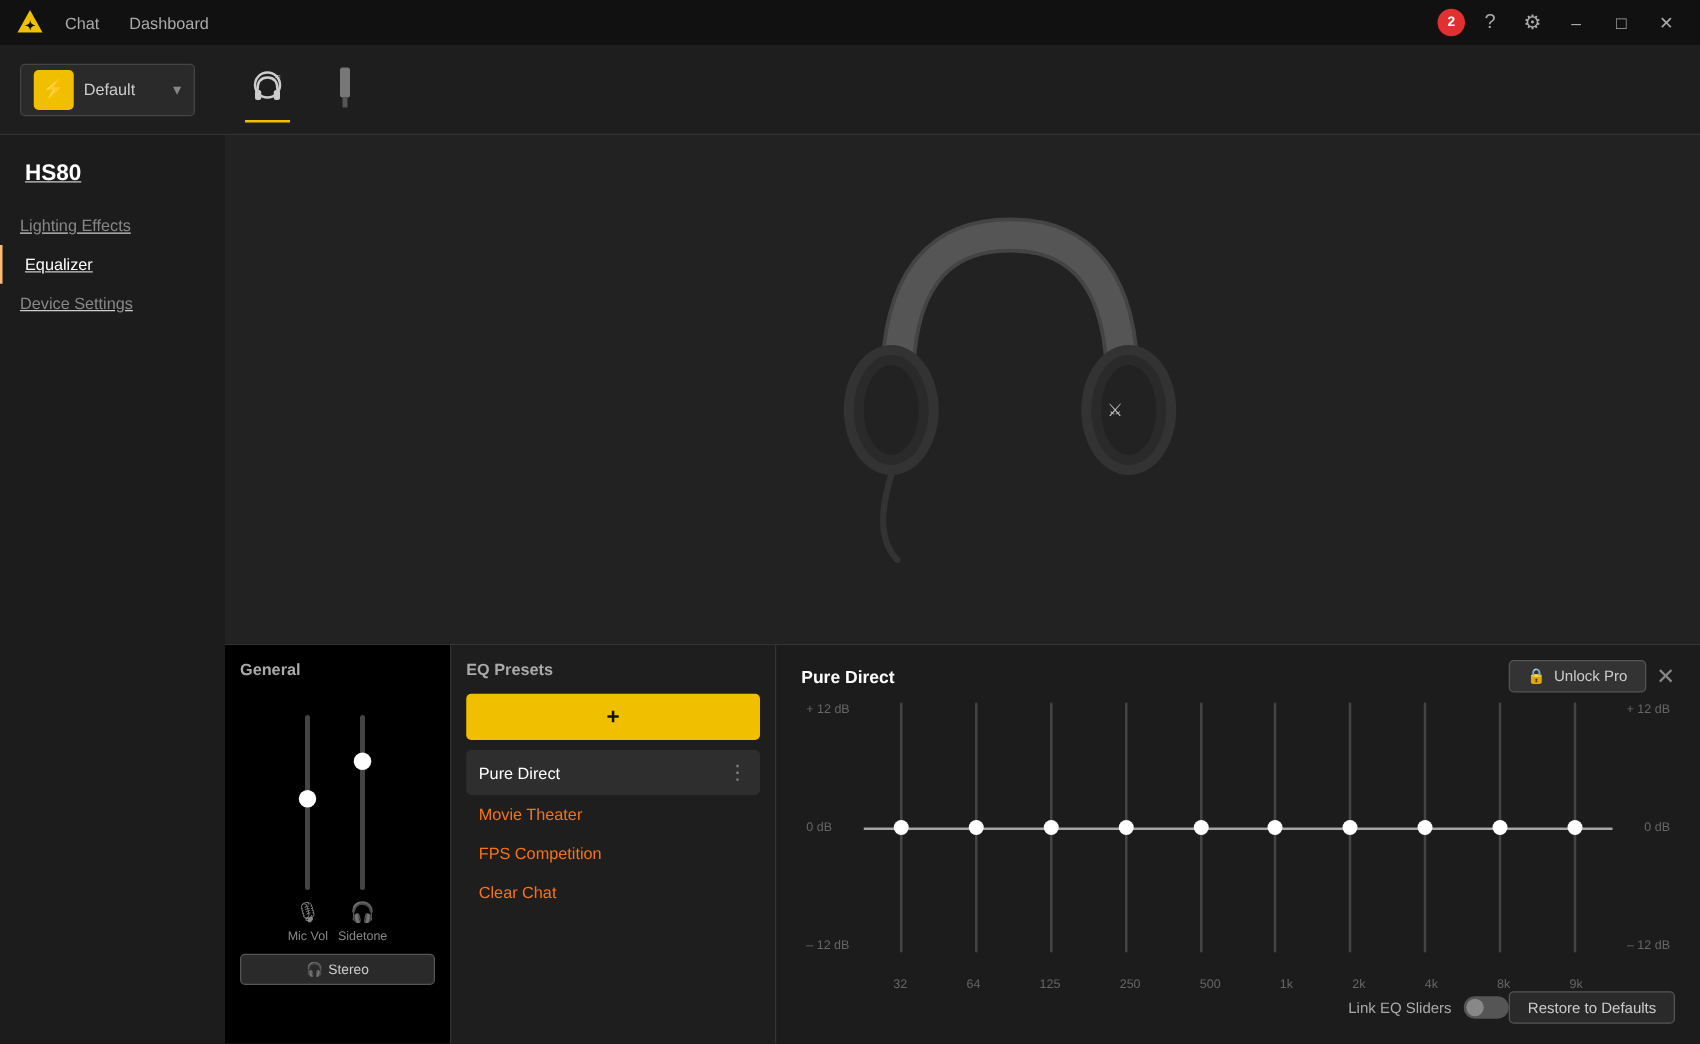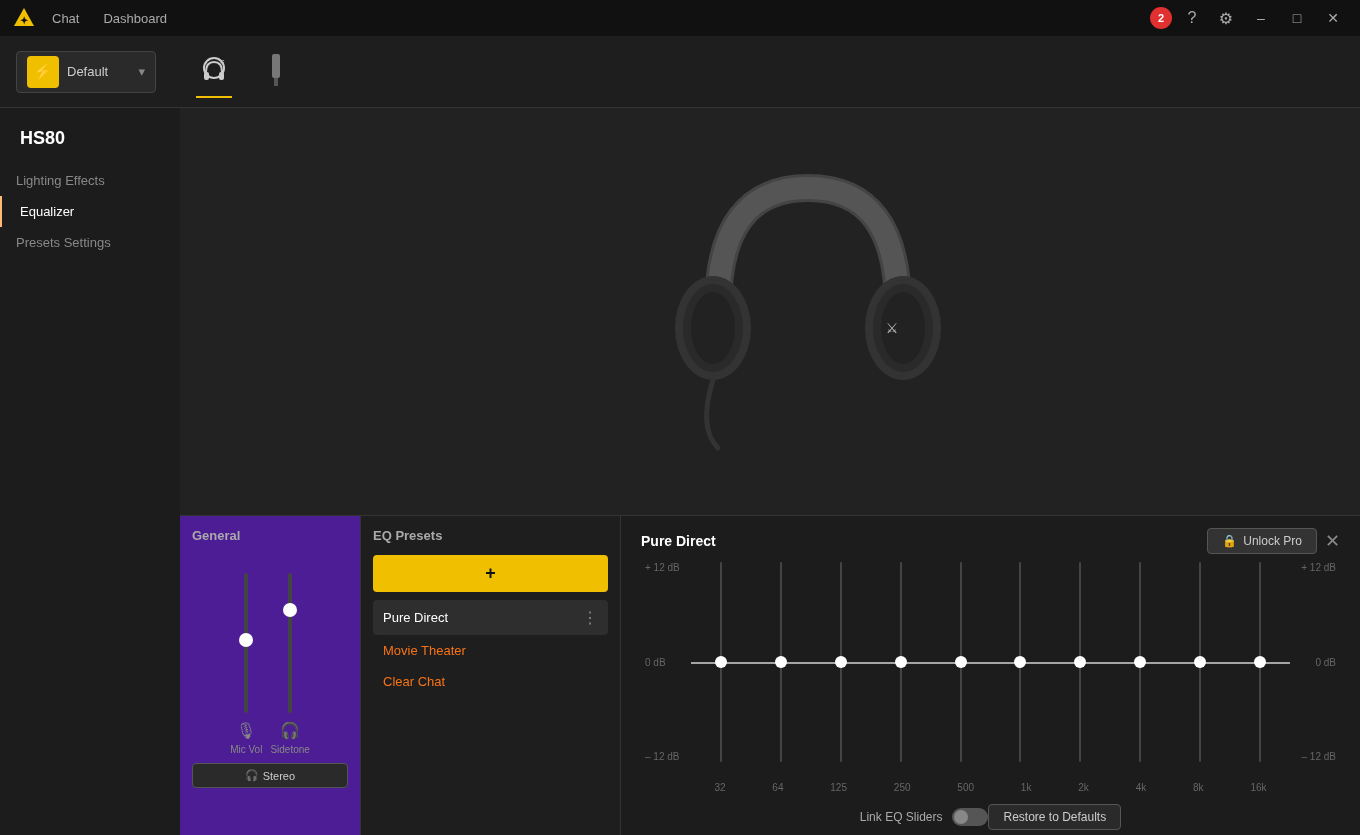--- a/index.html
+++ b/index.html
@@ -117,6 +117,7 @@
     #main {
       display: flex;
       height: calc(835px - 36px - 72px);
+      text-decoration: underline;
     }
 
     

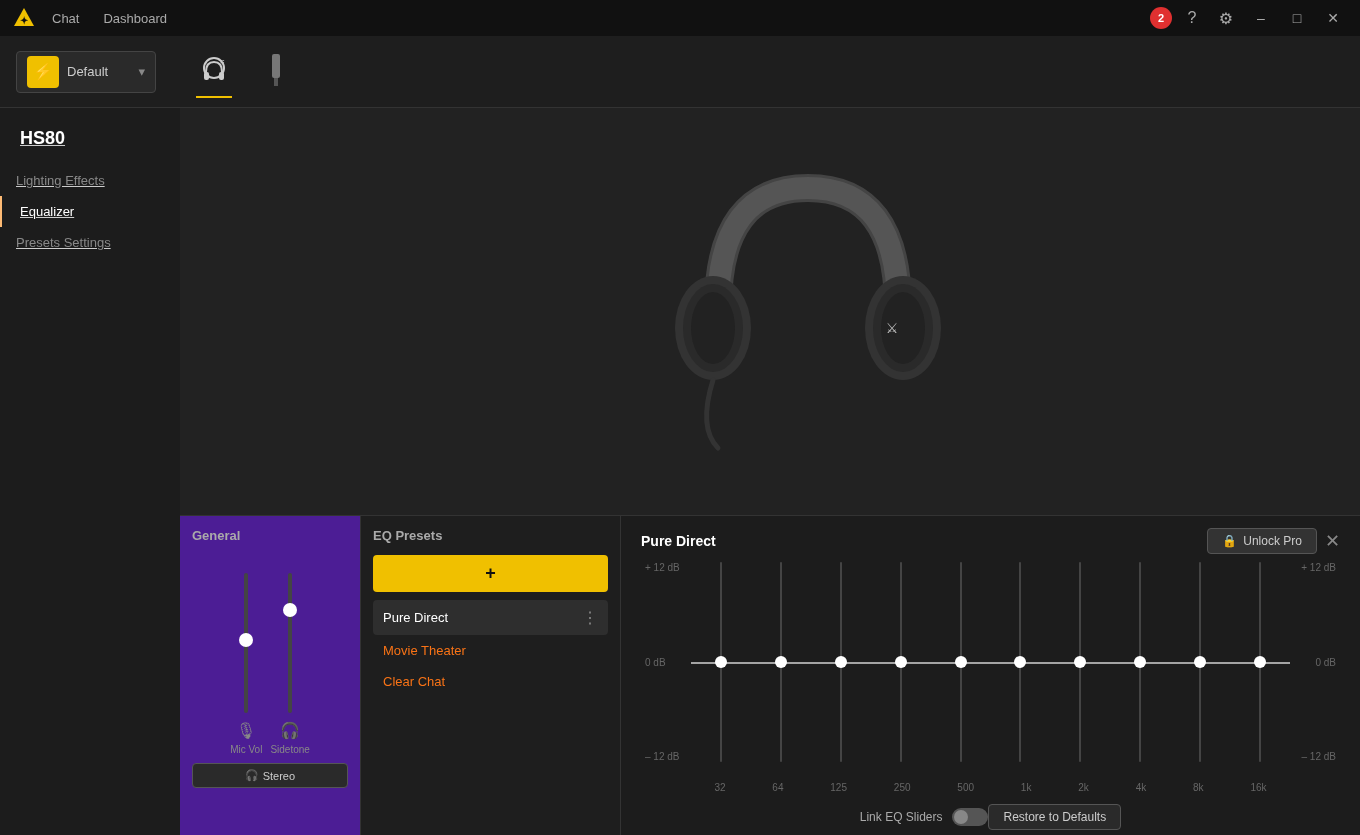--- a/index.html
+++ b/index.html
@@ -479,7 +479,7 @@
     <div class="device-title">HS80</div>
     <div class="nav-item">Lighting Effects</div>
     <div class="nav-item active">Equalizer</div>
-    <div class="nav-item">Presets Settings</div>
+    <div class="nav-item">Device Settings</div>
   </div>
 
   <div id="center">

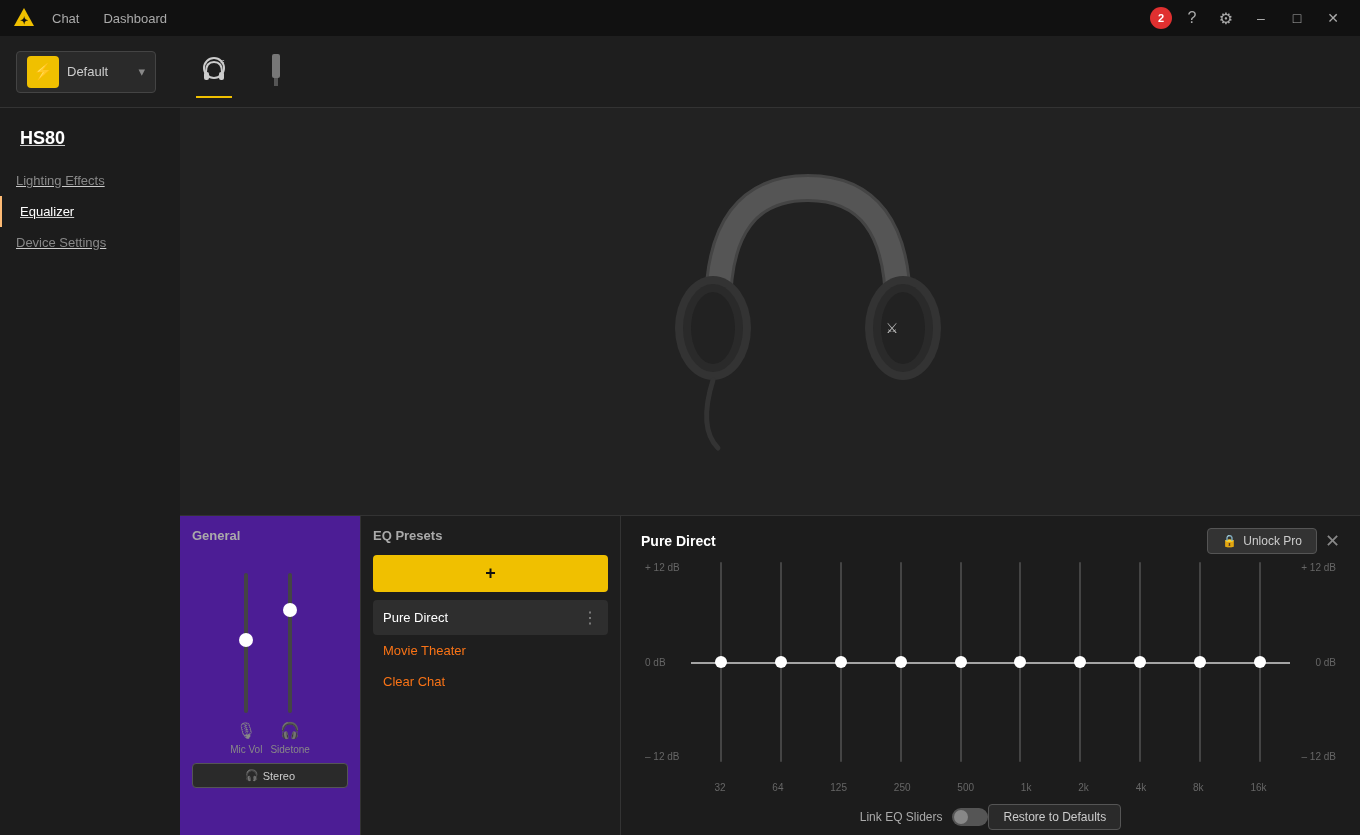--- a/index.html
+++ b/index.html
@@ -165,7 +165,7 @@
     
     #general-panel {
       width: 180px;
-      background: #4c1d95;
+      background: #000000;
       border-top: 1px solid #333;
       padding: 12px;
     }

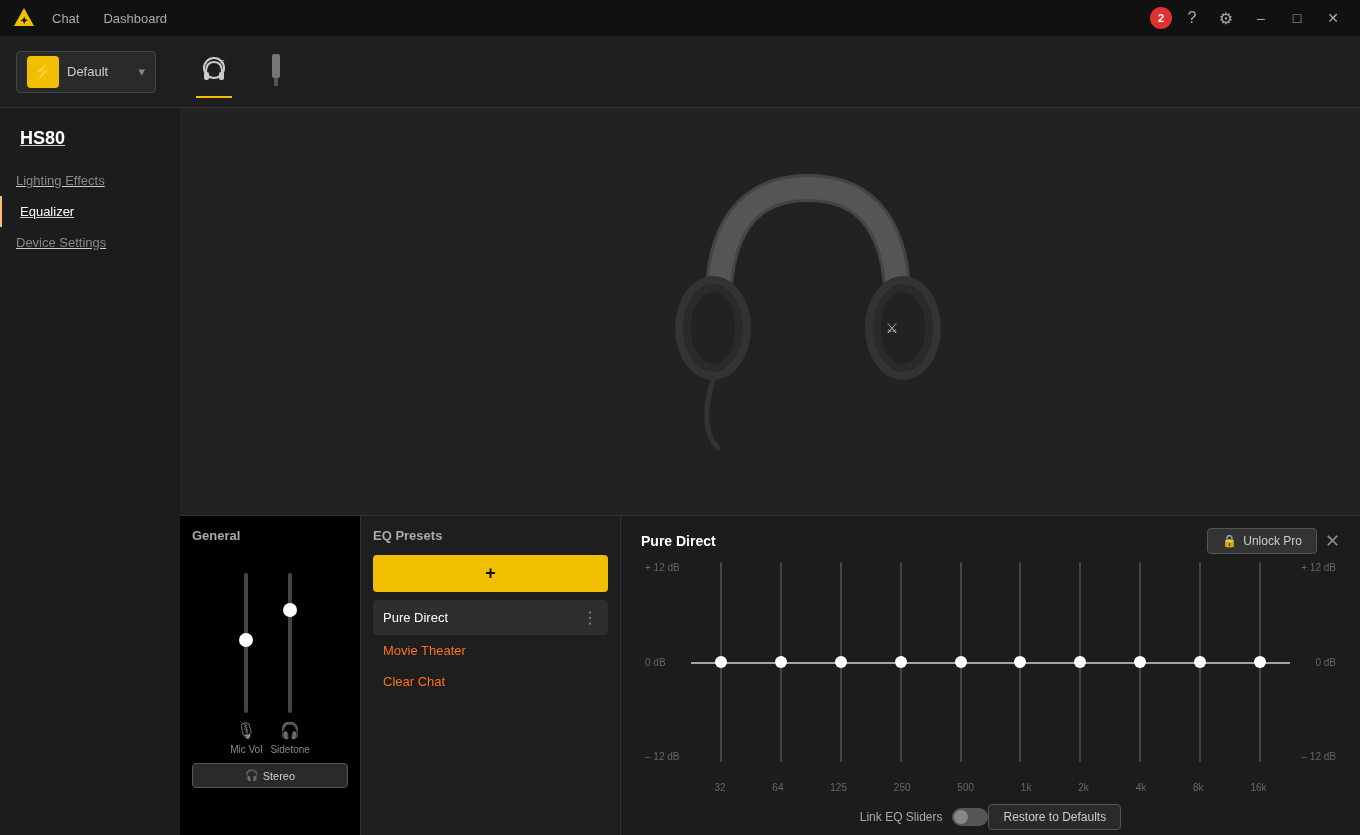--- a/index.html
+++ b/index.html
@@ -543,6 +543,9 @@
           <span>Movie Theater</span>
         </div>
         <div class="preset-item">
+          <span>FPS Competition</span>
+        </div>
+        <div class="preset-item">
           <span>Clear Chat</span>
         </div>
       </div>

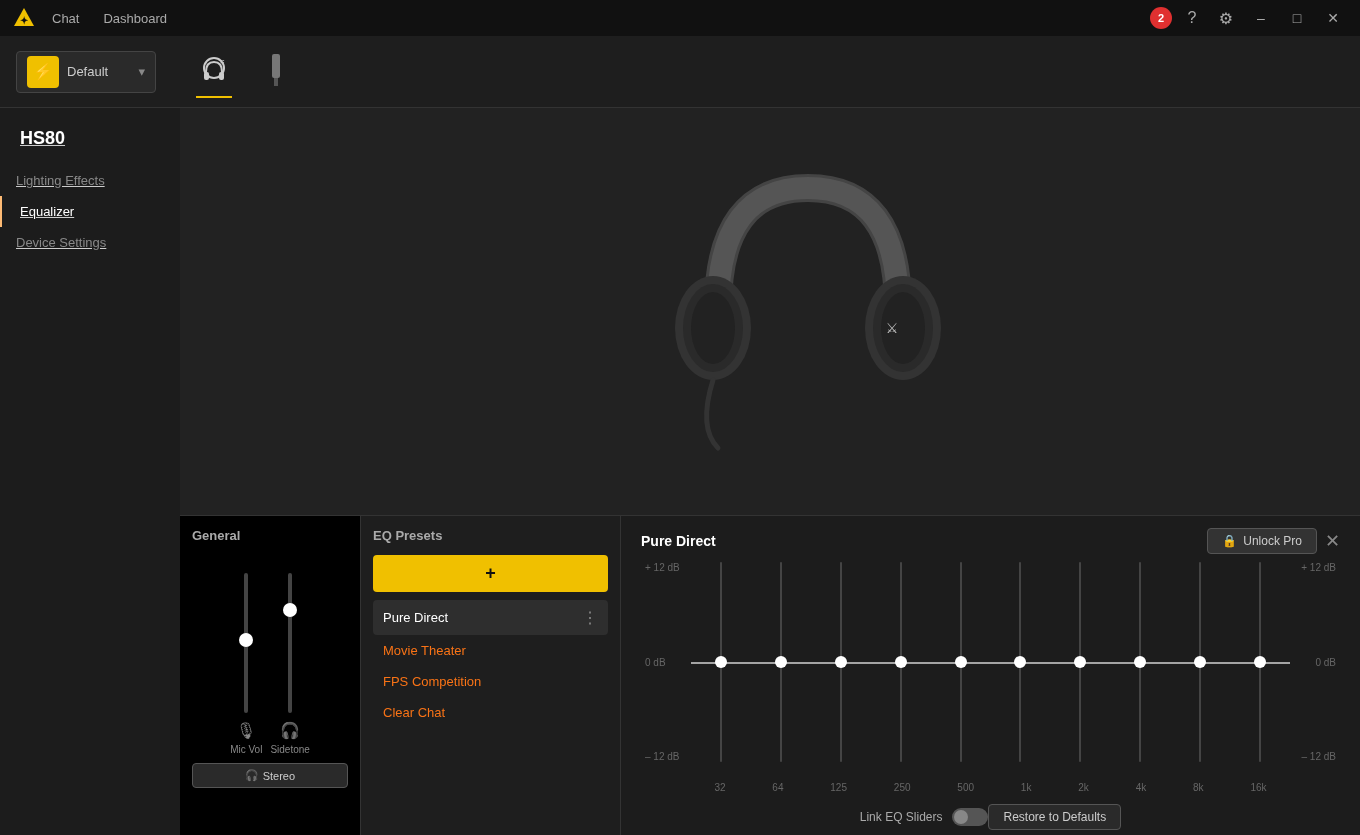--- a/index.html
+++ b/index.html
@@ -645,7 +645,7 @@
           <span>2k</span>
           <span>4k</span>
           <span>8k</span>
-          <span>16k</span>
+          <span>9k</span>
         </div>
 
         <div class="eq-footer">

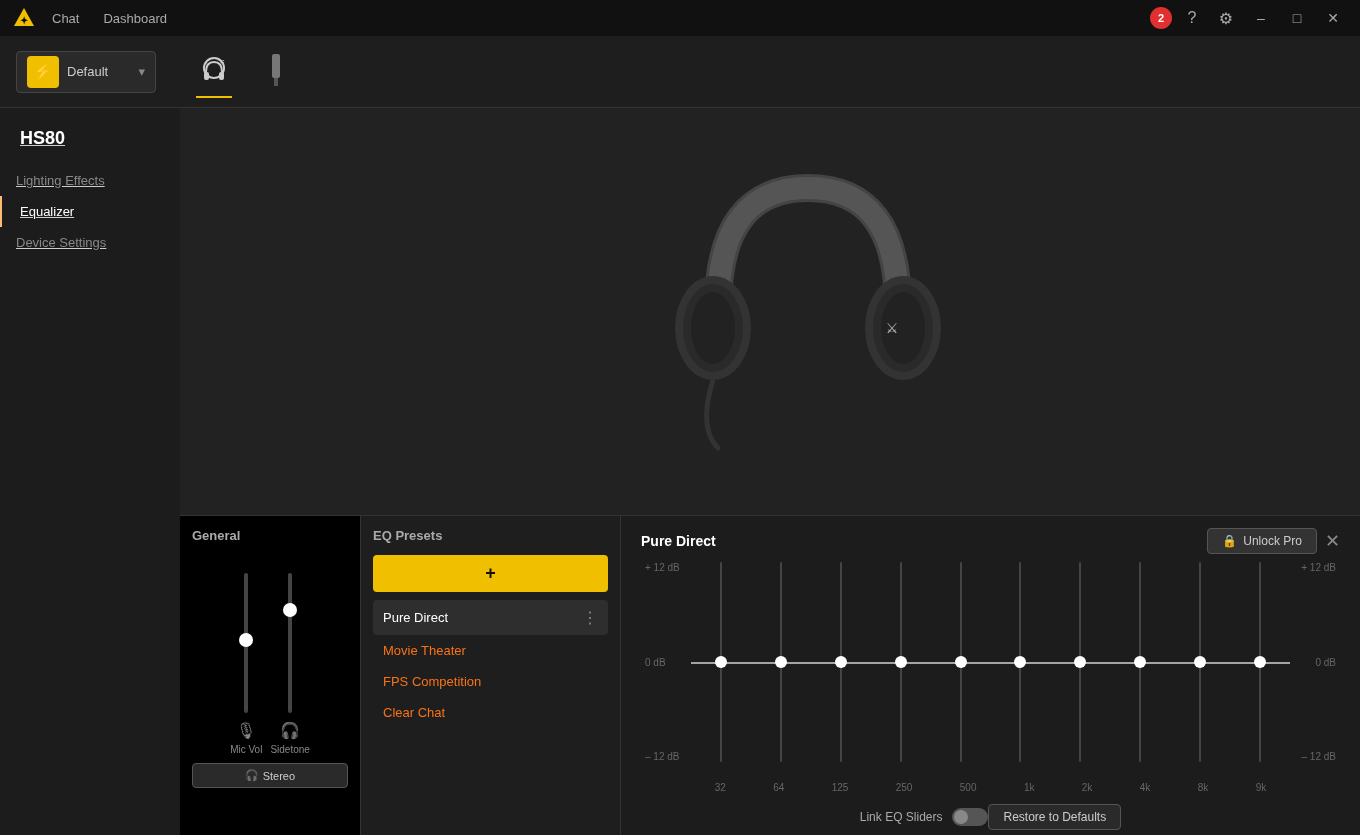--- a/index.html
+++ b/index.html
@@ -387,8 +387,8 @@
     .eq-footer {
       display: flex;
       align-items: center;
-      justify-content: center;
-      margin-top: 11px;
+      justify-content: flex-end;
+      margin-top: 0;
     }
     .link-eq-label {
       font-size: 12px;

